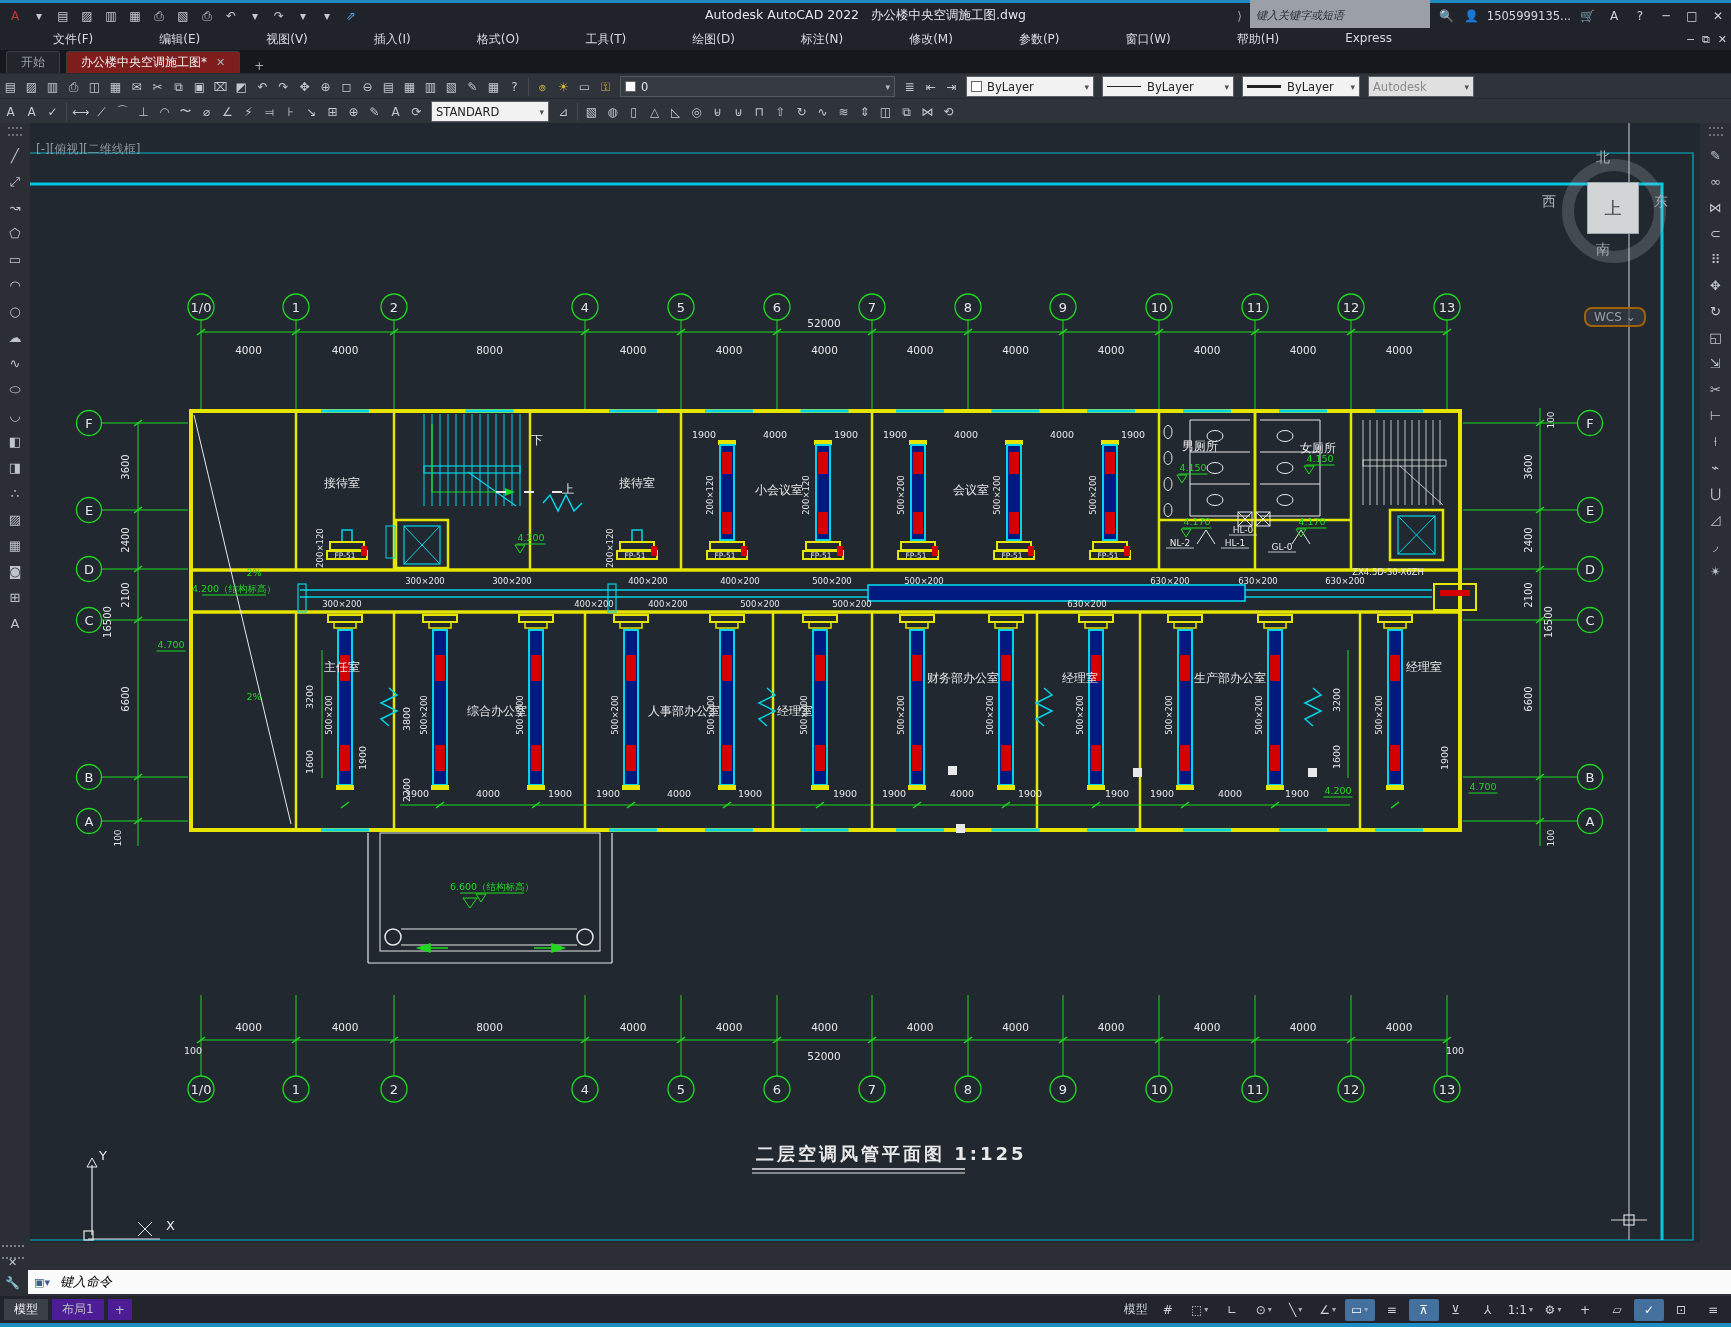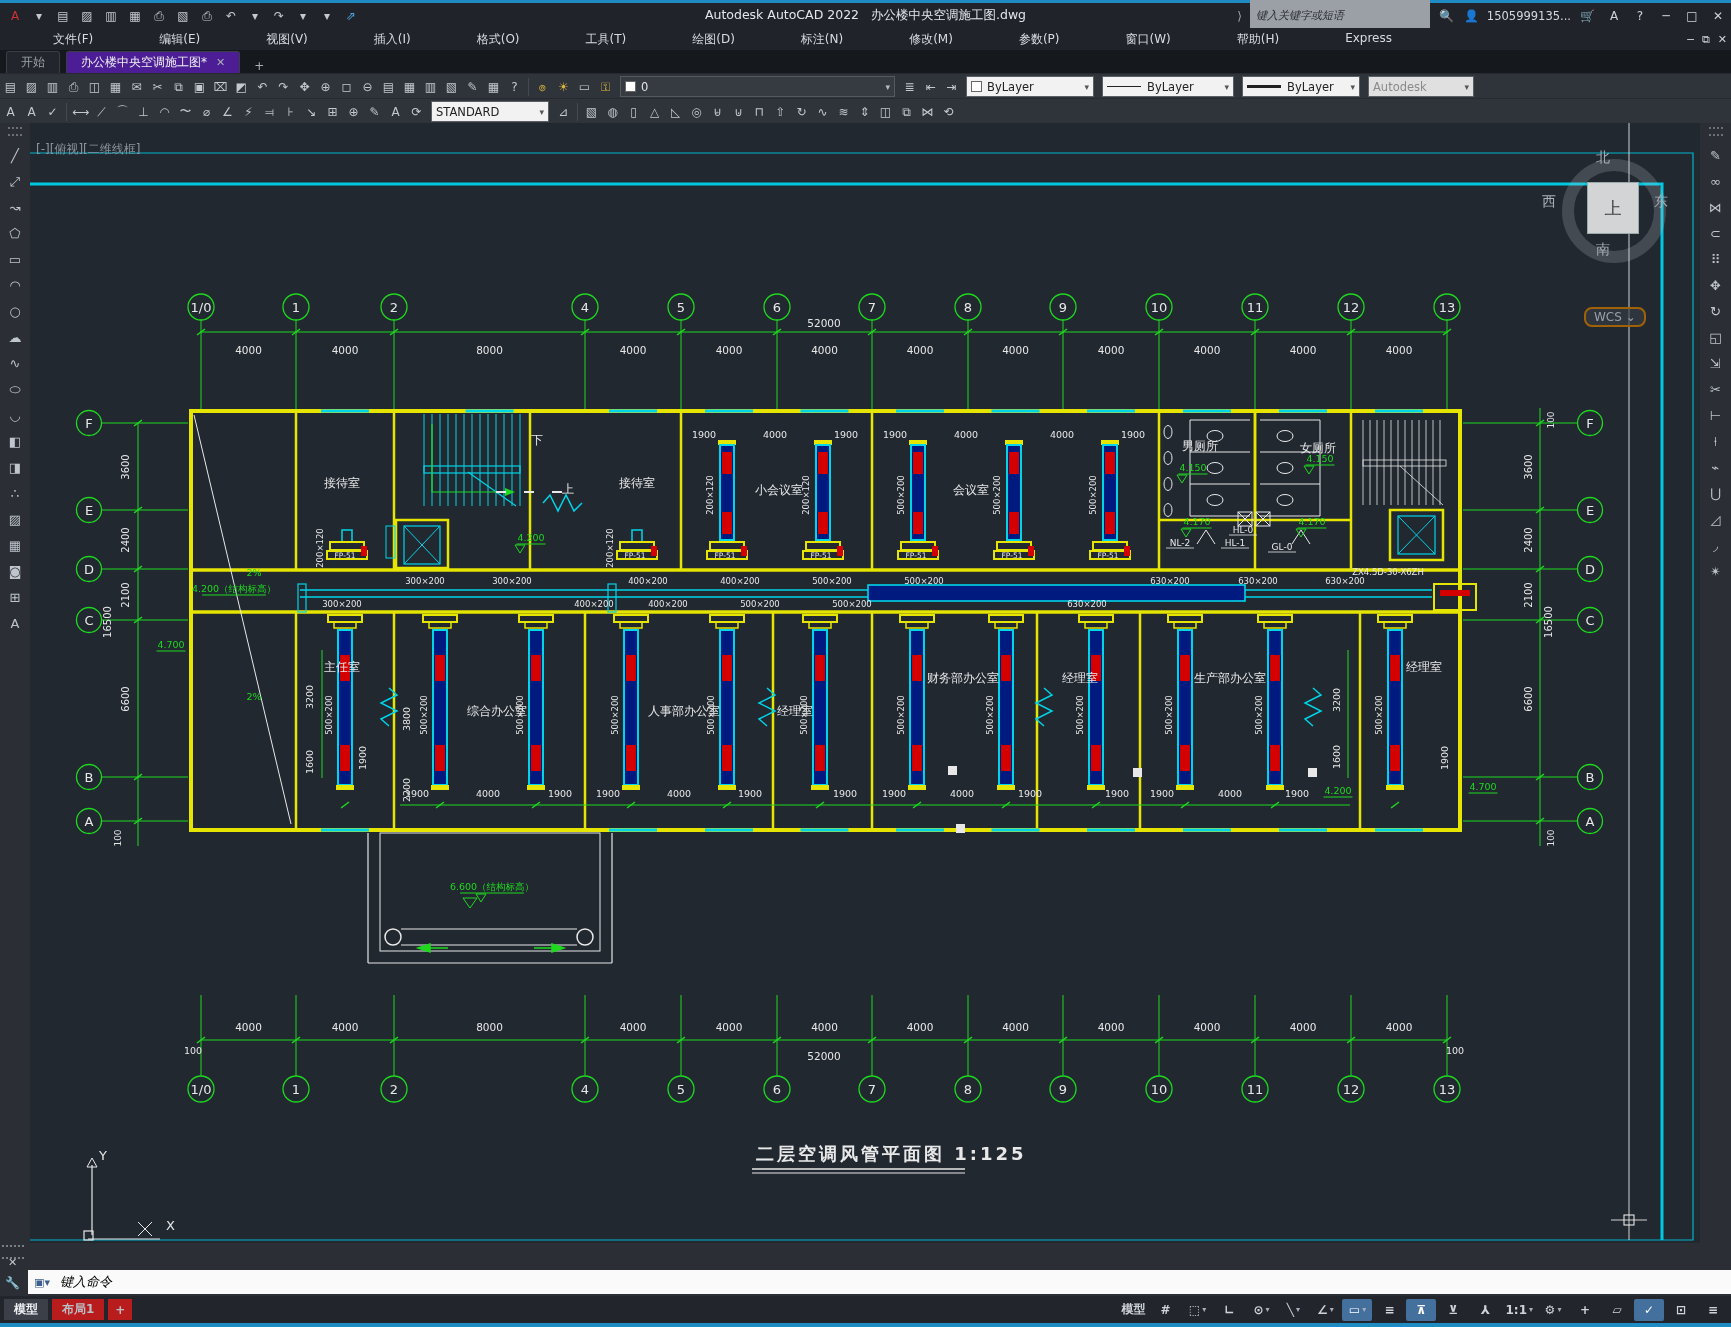--- a/index.html
+++ b/index.html
@@ -20,7 +20,7 @@
   #doc-winbtns{position:absolute;right:4px;display:flex;gap:8px;color:#cfd3d8;font-size:11px;}
   #tabrow{left:0;top:50px;width:100%;height:23px;background:#15181d;display:flex;align-items:flex-end;color:#9aa0a8;font-size:12px;}
   .doc-tab{height:21px;display:flex;align-items:center;padding:0 14px;margin-left:6px;background:#22262c;border:1px solid #3a3f46;border-bottom:none;border-radius:3px 3px 0 0;}
-  .doc-tab.active{background:#4c1d95;color:#eceef1;}
+  .doc-tab.active{background:#7f1d1d;color:#eceef1;}
   .tab-close{margin-left:9px;color:#aab0b8;font-size:11px;}
   .tab-plus{margin-left:8px;color:#aab0b8;padding:0 6px;}
   .toolbar{left:0;width:100%;height:25px;background:#2f333a;display:flex;align-items:center;border-top:1px solid #262a30;}

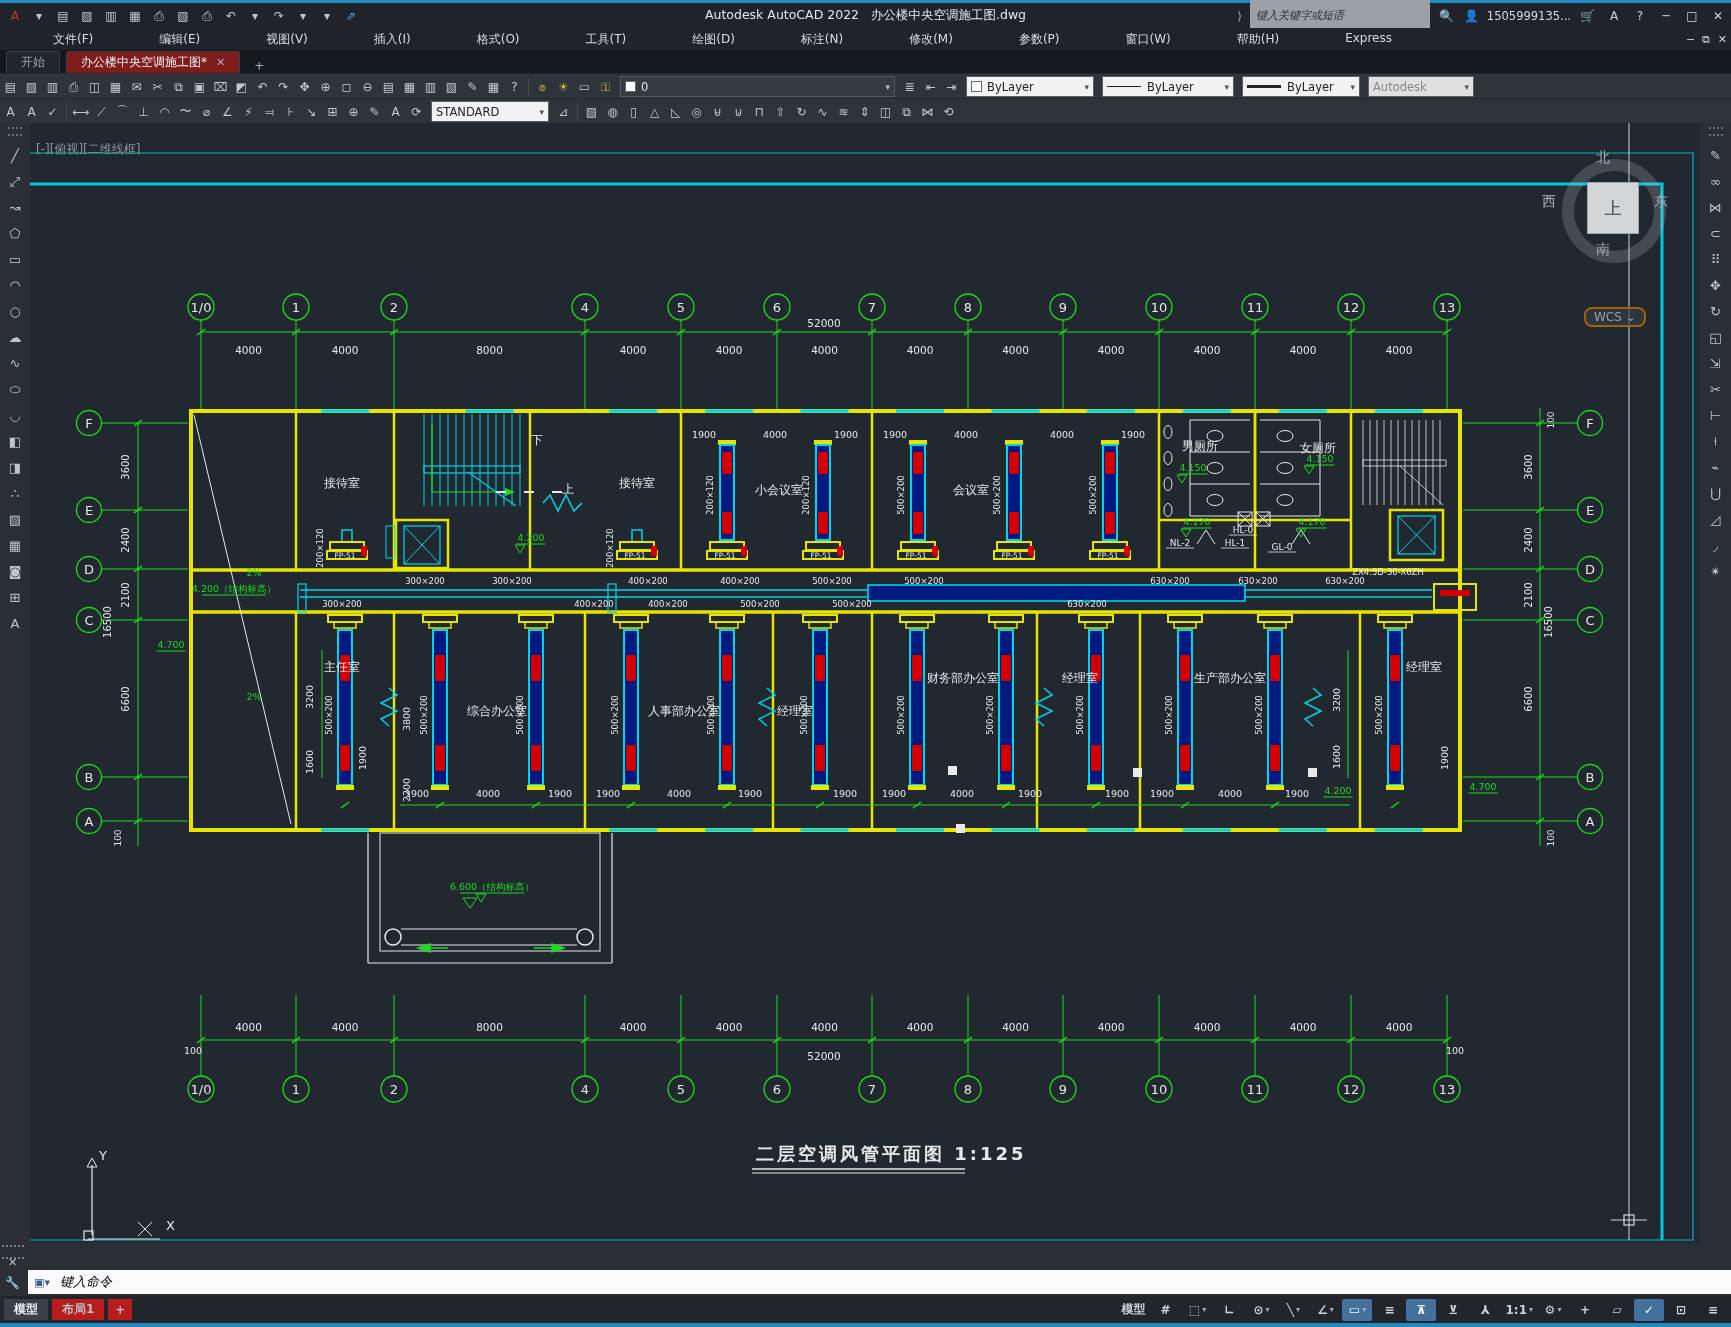--- a/index.html
+++ b/index.html
@@ -58,7 +58,7 @@
   #cmd-popicon{color:#3d5f8f;font-size:11px;margin-right:10px;}
   #cmd-placeholder{color:#000000;font-style:italic;}
   
-  #bottombar{left:0;top:1296px;width:100%;height:27px;background:#22262c;display:flex;align-items:center;color:#b9bfc7;font-size:12px;font-weight:bold;}
+  #bottombar{left:0;top:1296px;width:100%;height:27px;background:#22262c;display:flex;align-items:center;color:#b9bfc7;font-size:12px;}
   .mtab{height:21px;display:flex;align-items:center;padding:0 10px;margin-left:4px;background:#b91c1c;}
   .mtab.active{background:#3b4048;color:#eef0f3;}
   #status-icons{position:absolute;right:3px;display:flex;align-items:center;gap:2px;}

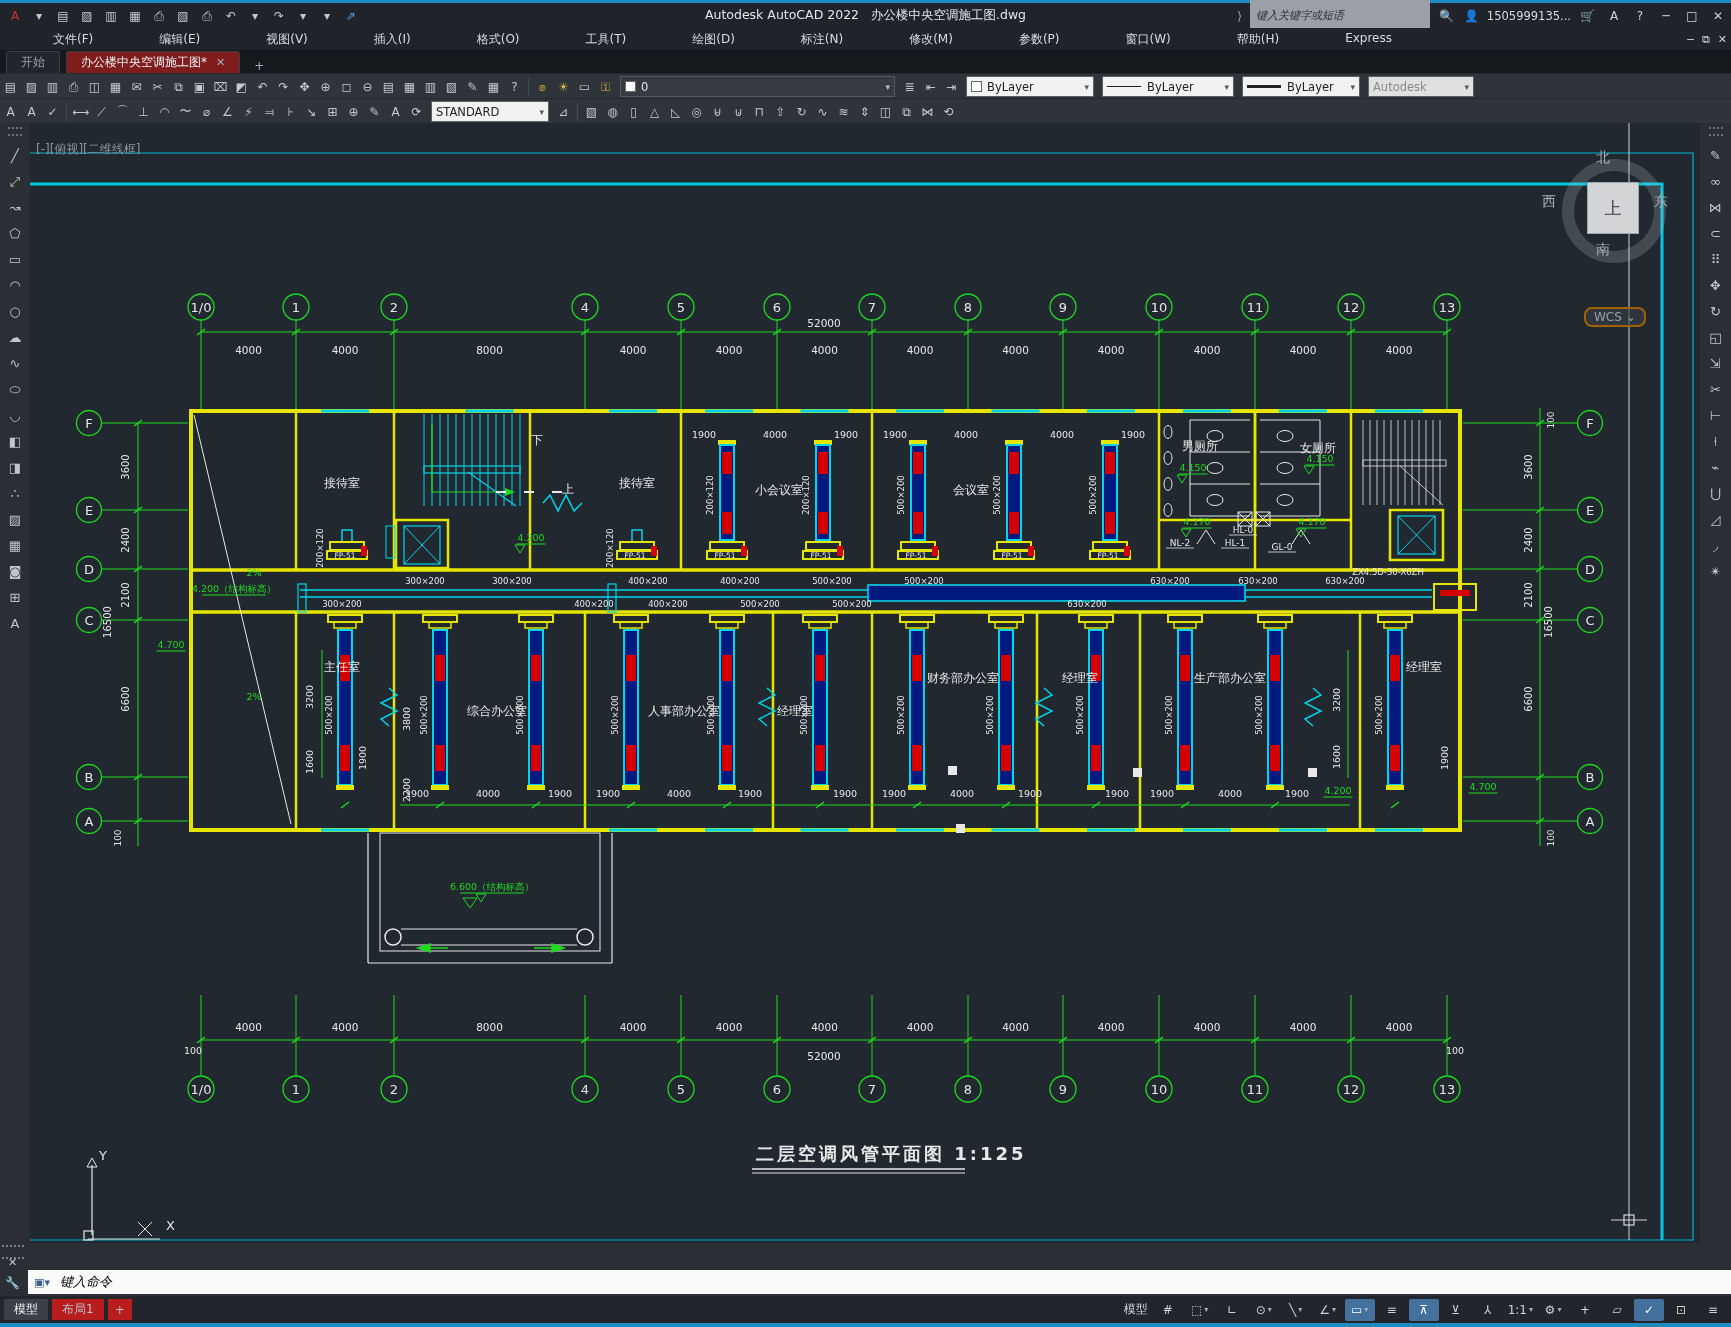--- a/index.html
+++ b/index.html
@@ -59,7 +59,7 @@
   #cmd-placeholder{color:#000000;font-style:italic;}
   
   #bottombar{left:0;top:1296px;width:100%;height:27px;background:#22262c;display:flex;align-items:center;color:#b9bfc7;font-size:12px;}
-  .mtab{height:21px;display:flex;align-items:center;padding:0 10px;margin-left:4px;background:#b91c1c;}
+  .mtab{height:21px;display:flex;align-items:center;padding:0 10px;margin-left:4px;background:#4c1d95;}
   .mtab.active{background:#3b4048;color:#eef0f3;}
   #status-icons{position:absolute;right:3px;display:flex;align-items:center;gap:2px;}
   .sbtn{min-width:24px;height:22px;display:flex;align-items:center;justify-content:center;color:#ced3da;font-size:12px;padding:0 3px;border-radius:2px;}

